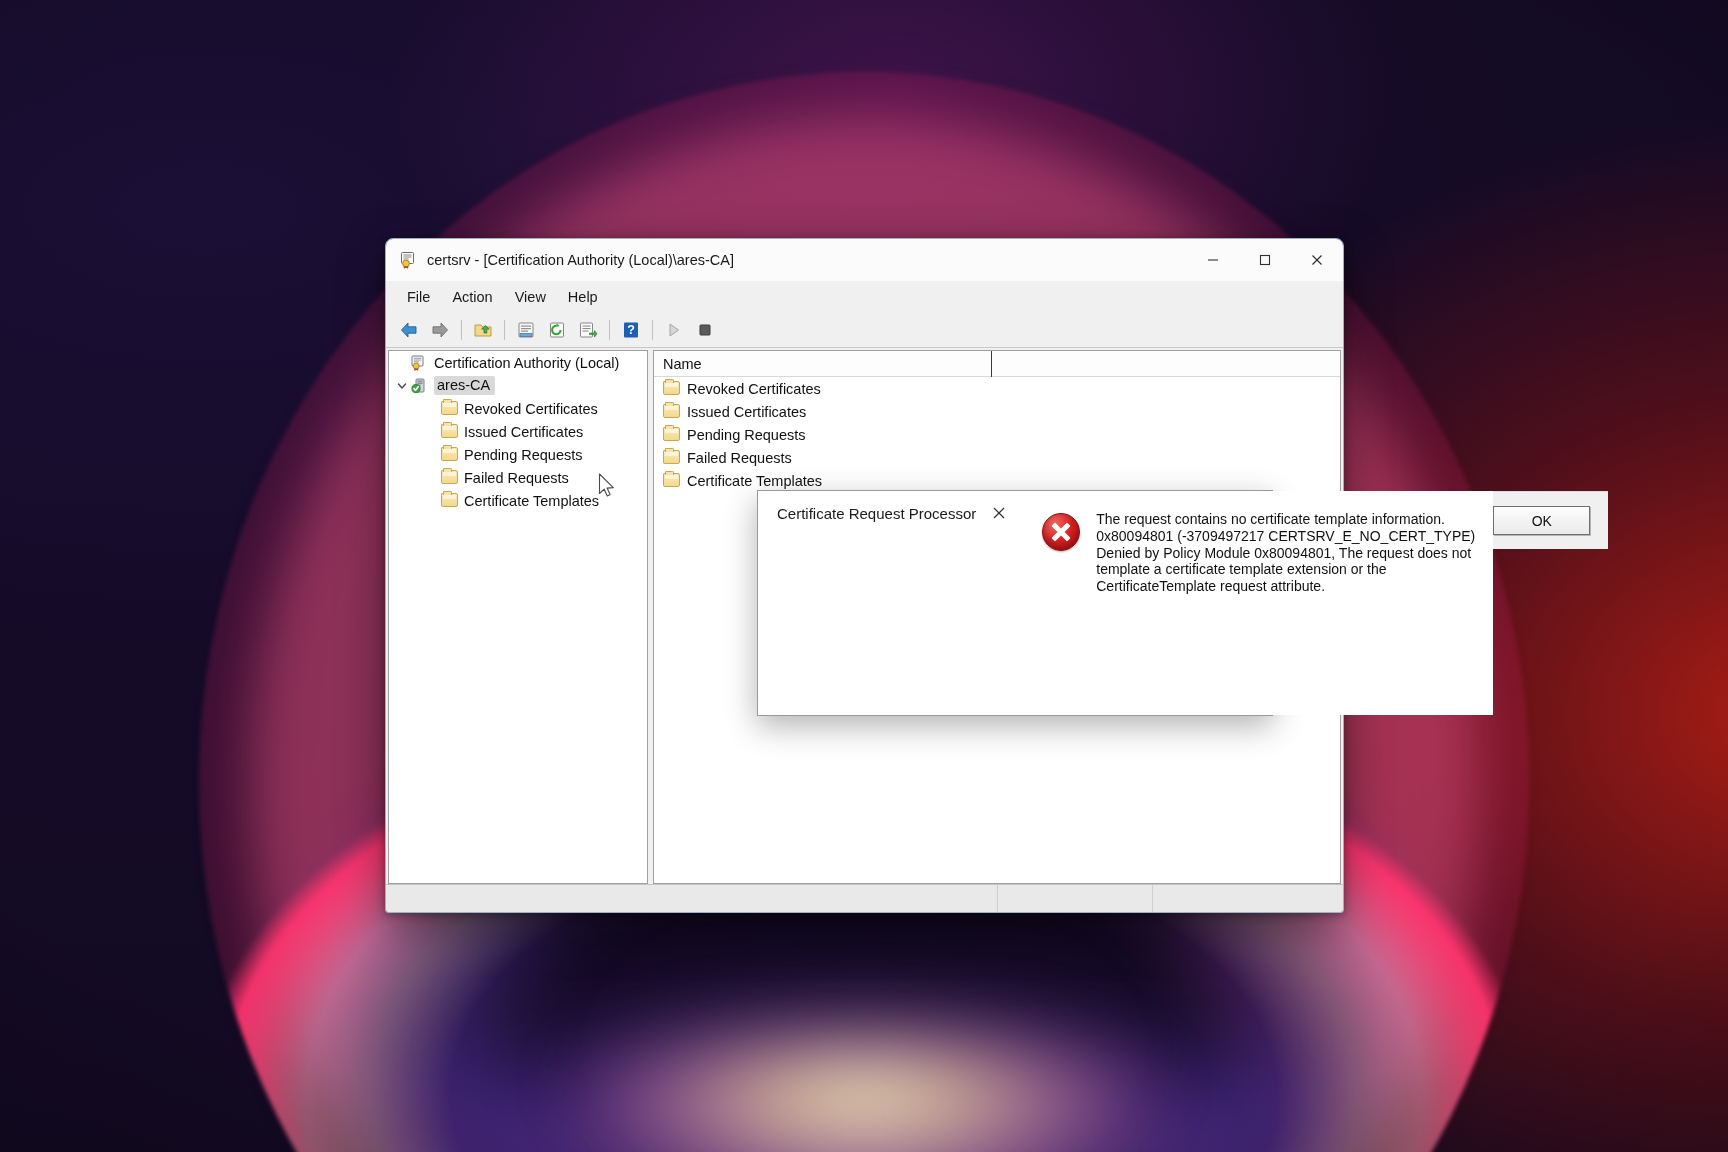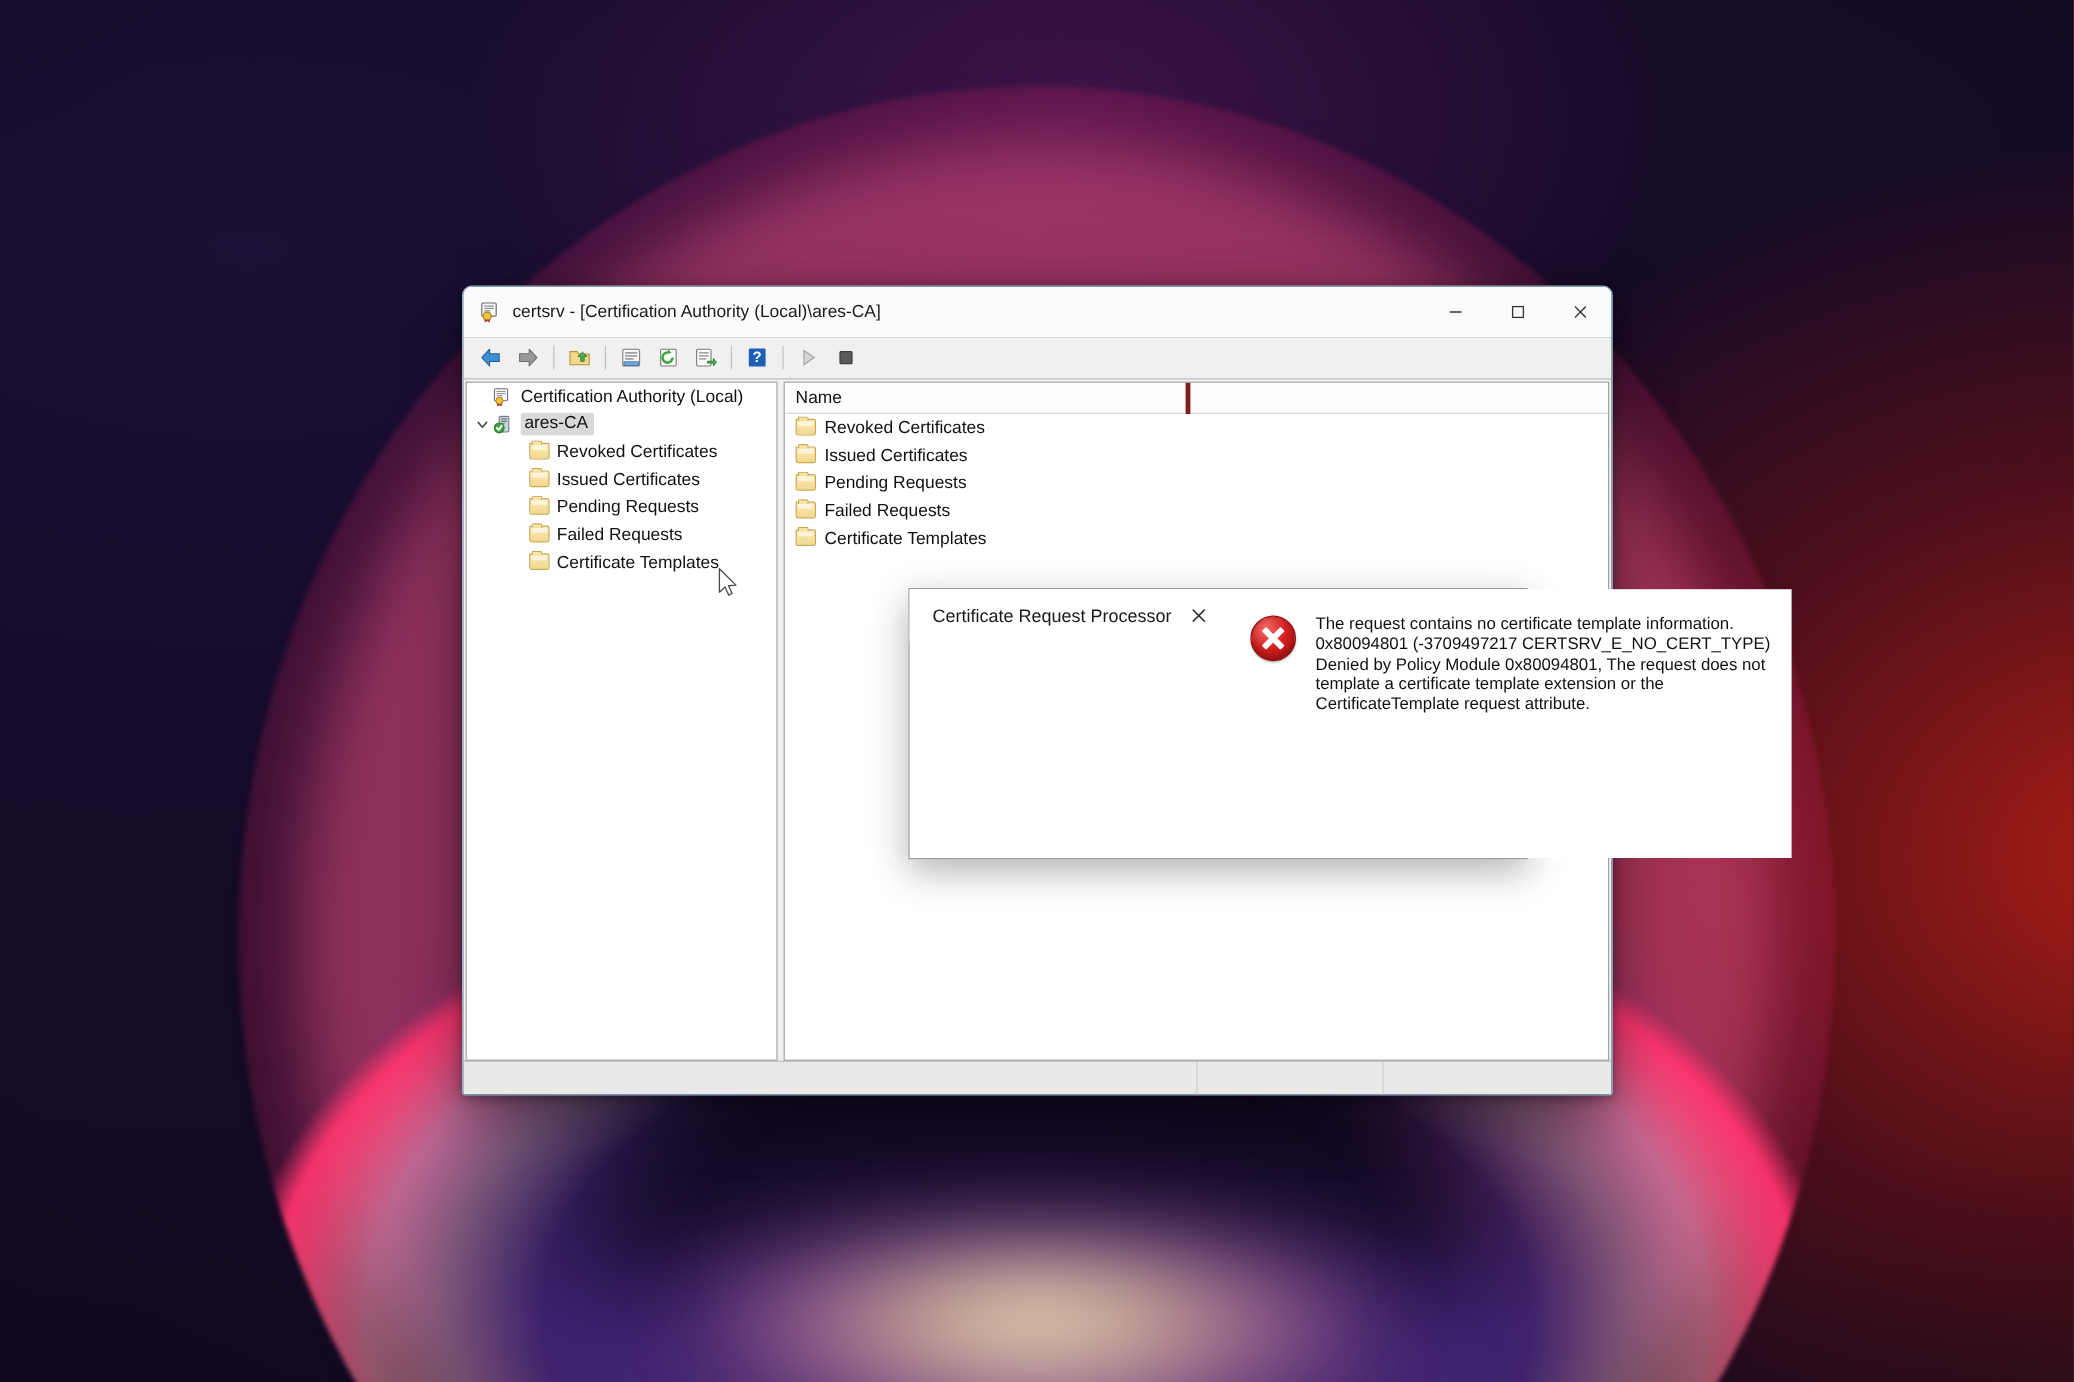--- a/index.html
+++ b/index.html
@@ -393,6 +393,12 @@
     </div>
   </div>
 
+  <div id="menubar">
+    <div class="menu-item">File</div>
+    <div class="menu-item">Action</div>
+    <div class="menu-item">View</div>
+    <div class="menu-item">Help</div>
+  </div>
 
   <div id="toolbar">
     <div class="tb-btn">

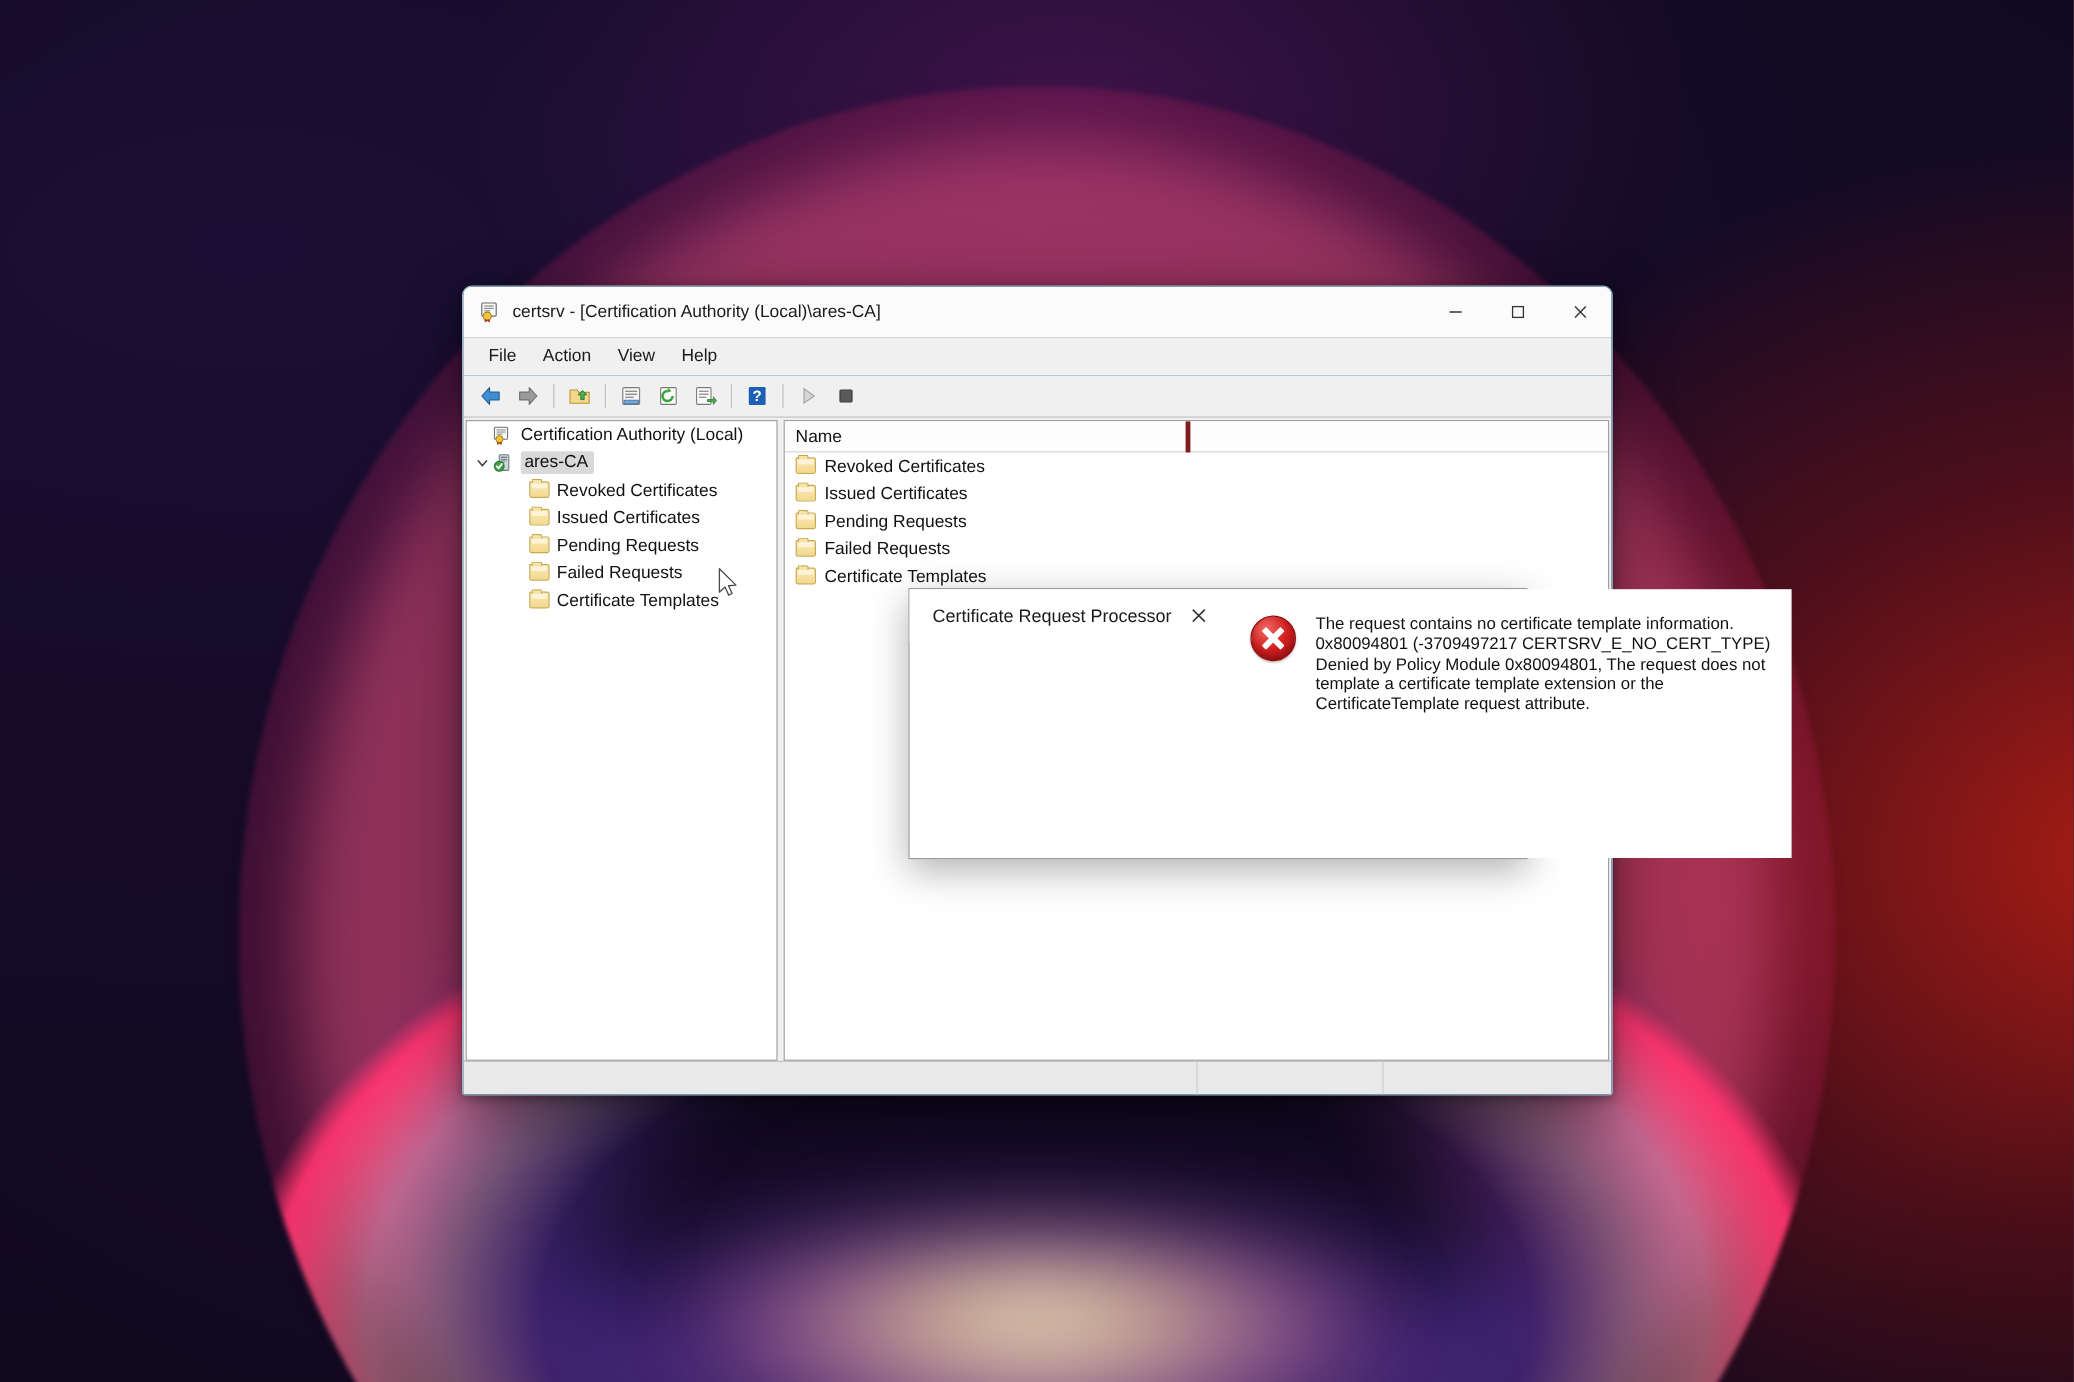--- a/index.html
+++ b/index.html
@@ -221,7 +221,7 @@
     font-size: 14.5px; color: #111;
     padding-left: 9px;
     height: 26px; display: flex; align-items: center;
-    border-right: 4px solid #7f1d1d;
+    border-right: 1px solid #7f1d1d;
   }
   .col-name { width: 338px; }
   .col-blank { flex: 1; border-right: none; }

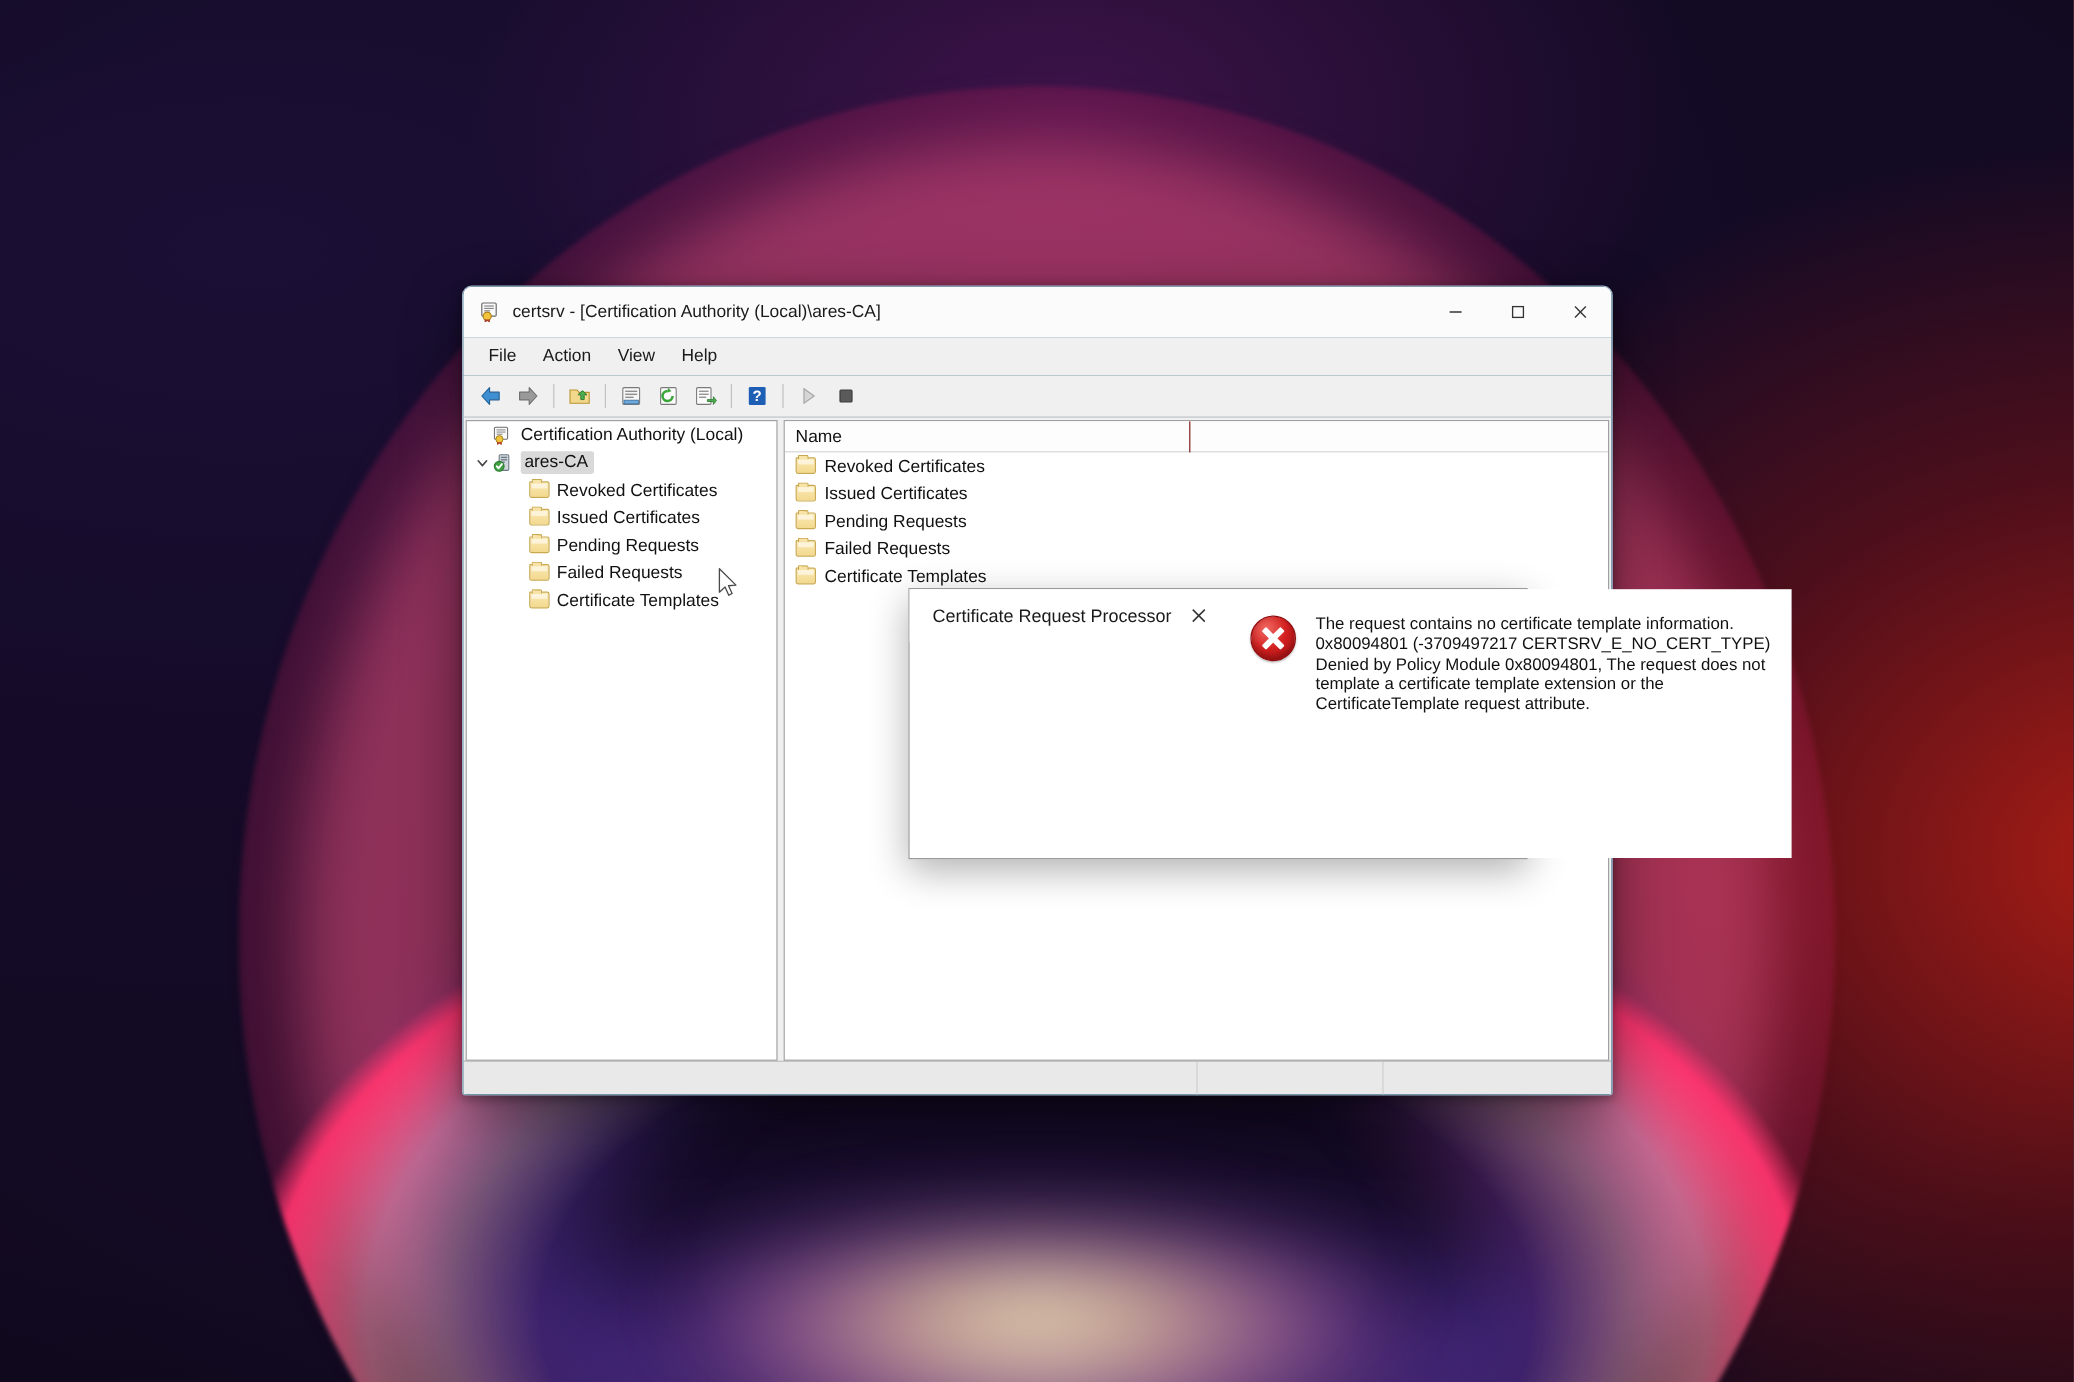--- a/index.html
+++ b/index.html
@@ -603,6 +603,9 @@
     </div>
   </div>
 
+  <div id="dlg-footer">
+    <div id="ok-btn">OK</div>
+  </div>
 </div>
 
 <div id="cursor" style="left: 598px; top: 473px;">

